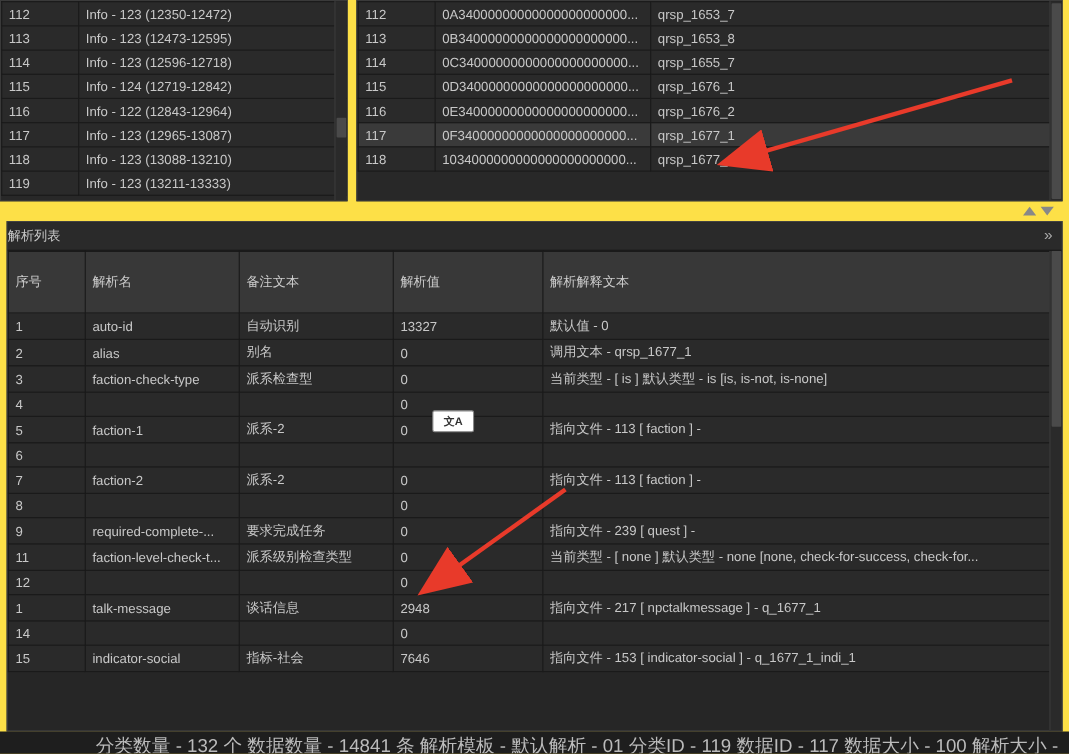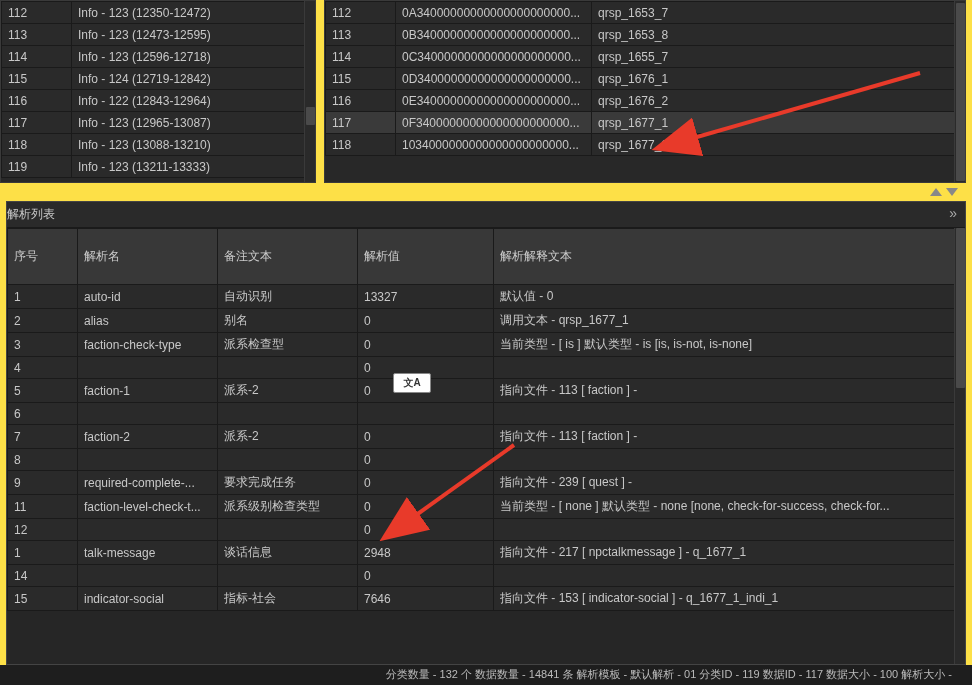--- a/index.html
+++ b/index.html
@@ -24,7 +24,7 @@
 .parse-table-wrap{position:relative;height:436px;overflow:hidden}
 .parse-table th{border:1px solid #1a1a1a;padding:19px 6px;text-align:left;background:#383838;color:#ccc;font-weight:normal;font-size:12px;height:22px}
 .parse-table td{background:#2a2a2a}
-.status{position:absolute;bottom:0;left:0;right:0;height:20px;text-align:right;padding:2px 20px;color:#bbb;font-size:11px;background:#1e1e1e;white-space:nowrap;overflow:hidden}
+.status{position:absolute;bottom:0;left:0;right:0;height:20px;text-align:right;padding:2px 10px;color:#bbb;font-size:17px;background:#1e1e1e;white-space:nowrap;overflow:hidden}
 .translate{position:absolute;width:38px;height:20px;background:#fff;color:#333;border:1px solid #888;border-radius:2px;font-size:10px;display:flex;align-items:center;justify-content:center;font-weight:bold;z-index:5}
 svg.arrow{position:absolute;pointer-events:none;z-index:10}
 </style>

